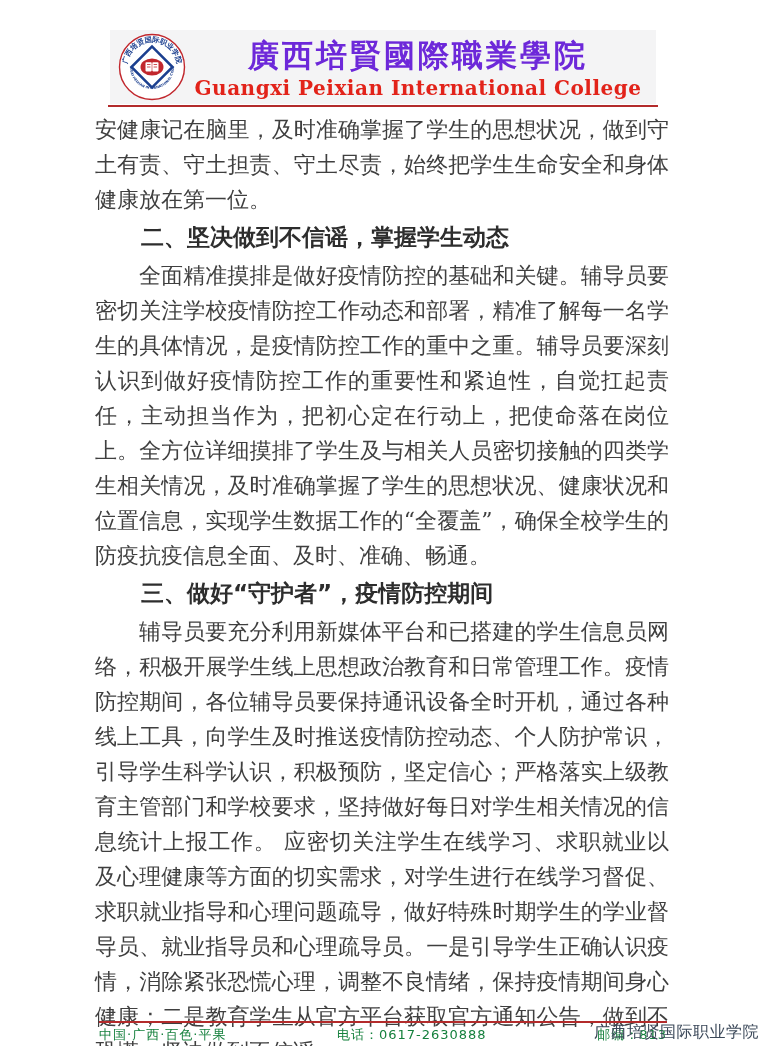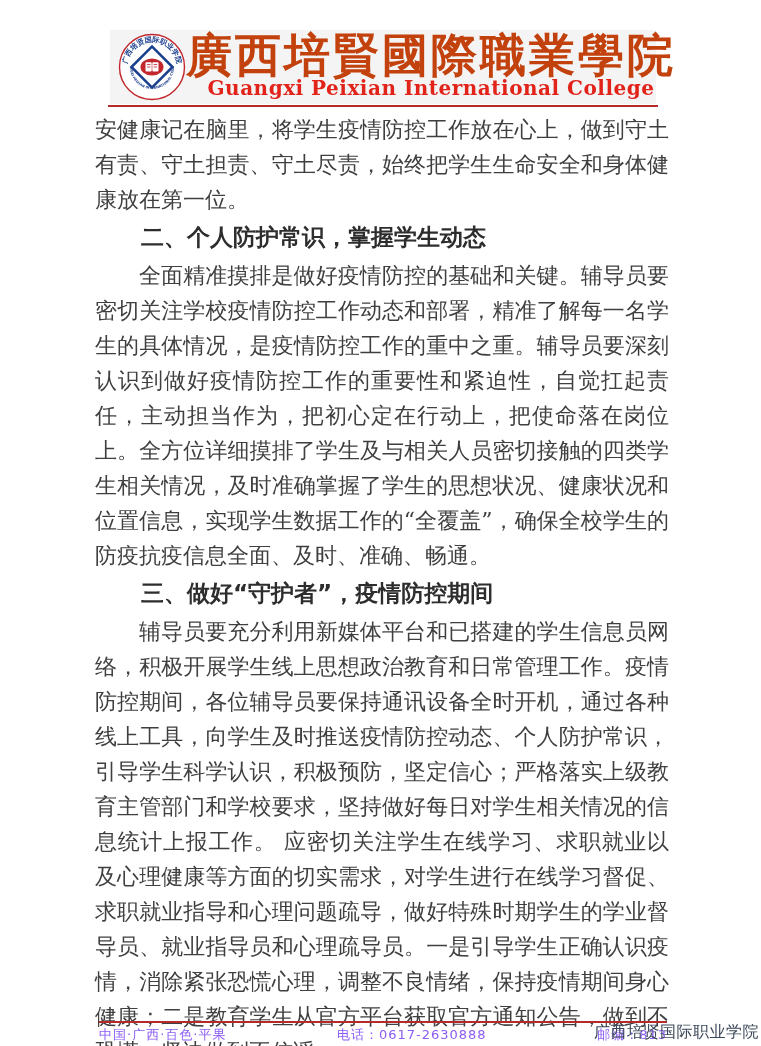--- a/index.html
+++ b/index.html
@@ -35,10 +35,10 @@
   .title-cn {
     font-family: "DejaVu Serif", serif;
     font-weight: bold;
-    font-size: 46px;
+    font-size: 31px;
     line-height: 42px;
     letter-spacing: 3px;
-    color: #c2410c;
+    color: #6d28d9;
     white-space: nowrap;
   }
   .title-en {

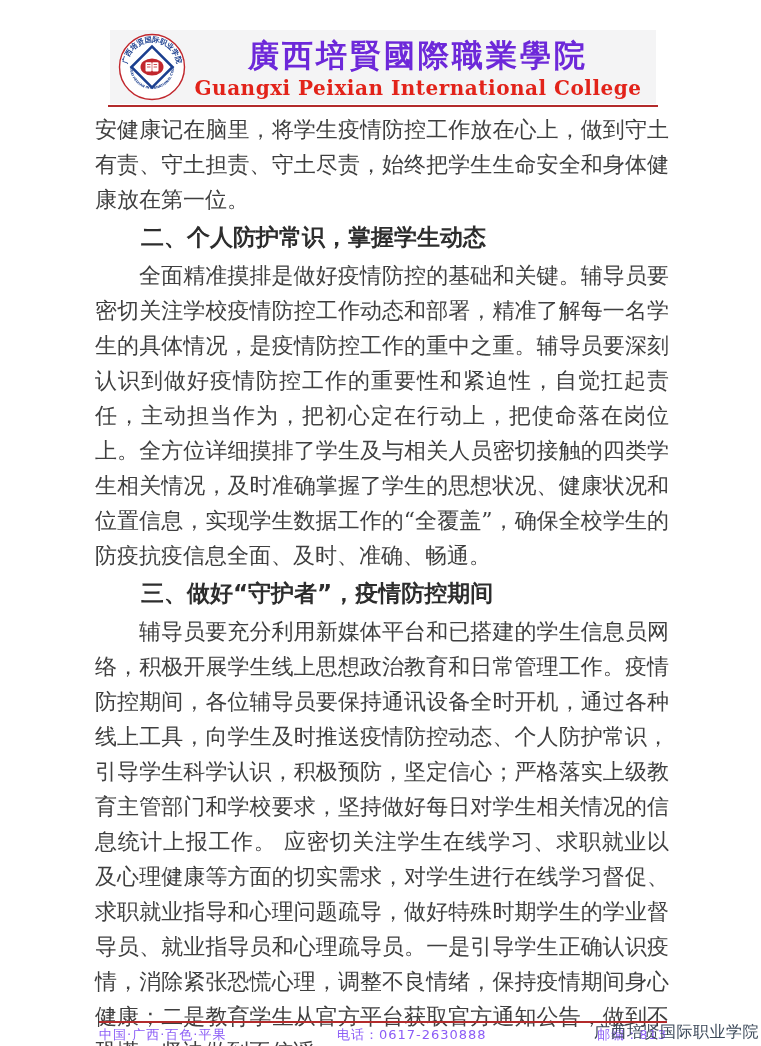--- a/index.html
+++ b/index.html
@@ -150,7 +150,7 @@
   <div class="rule-top"></div>
 
   <div class="doc-body">
-    <p class="para-cont">安健康记在脑里，将学生疫情防控工作放在心上，做到守土有责、守土担责、守土尽责，始终把学生生命安全和身体健康放在第一位。</p>
+    <p class="para-cont">安健康记在脑里，及时准确掌握了学生的思想状况，做到守土有责、守土担责、守土尽责，始终把学生生命安全和身体健康放在第一位。</p>
     <p class="heading">二、个人防护常识，掌握学生动态</p>
     <p class="para">全面精准摸排是做好疫情防控的基础和关键。辅导员要密切关注学校疫情防控工作动态和部署，精准了解每一名学生的具体情况，是疫情防控工作的重中之重。辅导员要深刻认识到做好疫情防控工作的重要性和紧迫性，自觉扛起责任，主动担当作为，把初心定在行动上，把使命落在岗位上。全方位详细摸排了学生及与相关人员密切接触的四类学生相关情况，及时准确掌握了学生的思想状况、健康状况和位置信息，实现学生数据工作的“全覆盖”，确保全校学生的防疫抗疫信息全面、及时、准确、畅通。</p>
     <p class="heading">三、做好“守护者”，疫情防控期间</p>

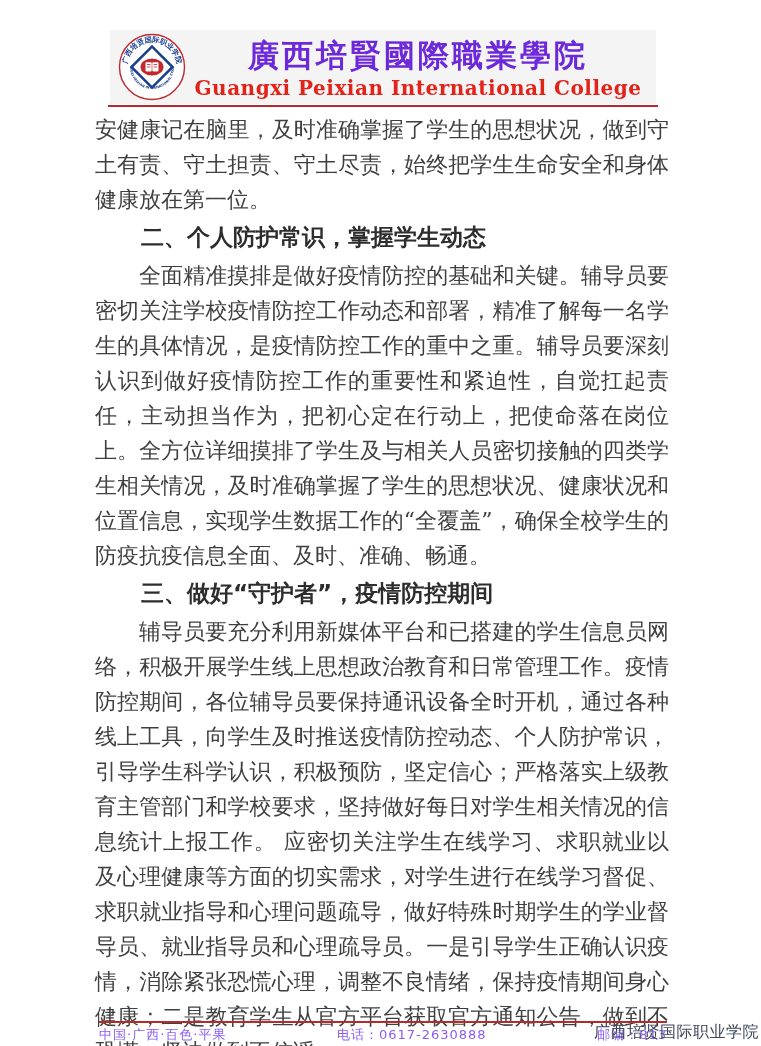--- a/index.html
+++ b/index.html
@@ -151,7 +151,7 @@
 
   <div class="doc-body">
     <p class="para-cont">安健康记在脑里，及时准确掌握了学生的思想状况，做到守土有责、守土担责、守土尽责，始终把学生生命安全和身体健康放在第一位。</p>
-    <p class="heading">二、个人防护常识，掌握学生动态</p>
+    <p class="heading">二、坚决做到不信谣，掌握学生动态</p>
     <p class="para">全面精准摸排是做好疫情防控的基础和关键。辅导员要密切关注学校疫情防控工作动态和部署，精准了解每一名学生的具体情况，是疫情防控工作的重中之重。辅导员要深刻认识到做好疫情防控工作的重要性和紧迫性，自觉扛起责任，主动担当作为，把初心定在行动上，把使命落在岗位上。全方位详细摸排了学生及与相关人员密切接触的四类学生相关情况，及时准确掌握了学生的思想状况、健康状况和位置信息，实现学生数据工作的“全覆盖”，确保全校学生的防疫抗疫信息全面、及时、准确、畅通。</p>
     <p class="heading">三、做好“守护者”，疫情防控期间</p>
     <p class="para">辅导员要充分利用新媒体平台和已搭建的学生信息员网络，积极开展学生线上思想政治教育和日常管理工作。疫情防控期间，各位辅导员要保持通讯设备全时开机，通过各种线上工具，向学生及时推送疫情防控动态、个人防护常识，引导学生科学认识，积极预防，坚定信心；严格落实上级教育主管部门和学校要求，坚持做好每日对学生相关情况的信息统计上报工作。 应密切关注学生在线学习、求职就业以及心理健康等方面的切实需求，对学生进行在线学习督促、求职就业指导和心理问题疏导，做好特殊时期学生的学业督导员、就业指导员和心理疏导员。一是引导学生正确认识疫情，消除紧张恐慌心理，调整不良情绪，保持疫情期间身心健康；二是教育学生从官方平台获取官方通知公告，做到不恐慌，坚决做到不信谣、</p>

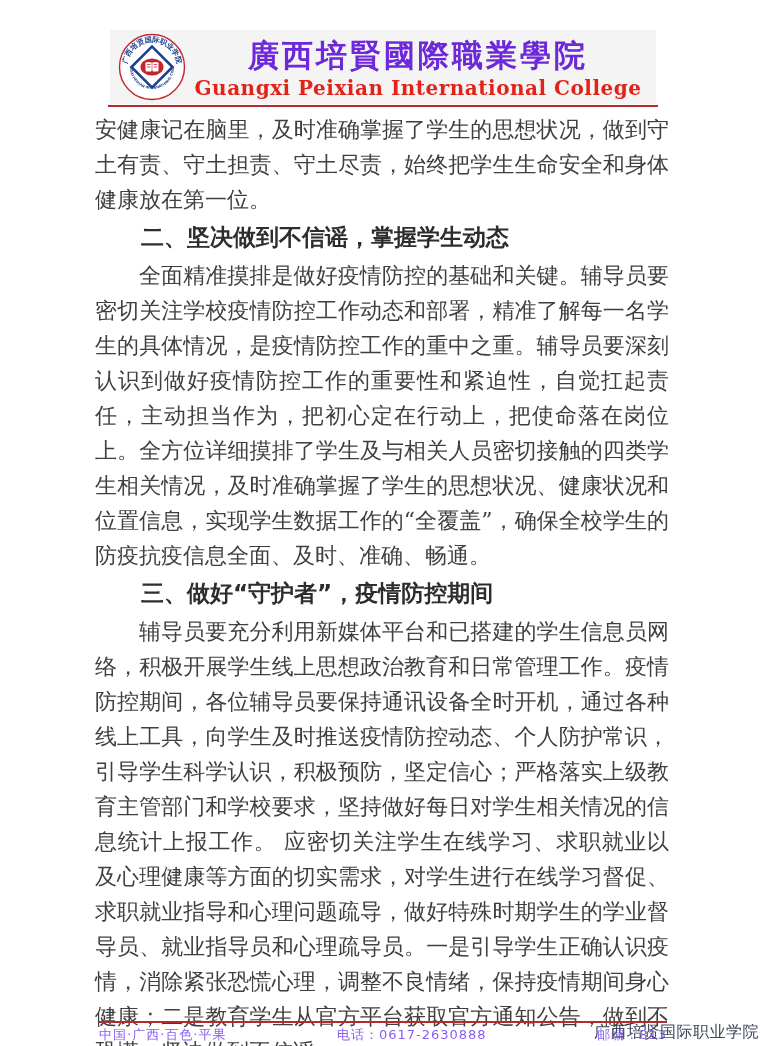--- a/index.html
+++ b/index.html
@@ -95,7 +95,7 @@
     justify-content: space-between;
     font-family: "DejaVu Sans", sans-serif;
     font-size: 13px;
-    color: #8b5cf6;
+    color: #15803d;
     letter-spacing: 1px;
   }
   .footer-item { white-space: nowrap; }

